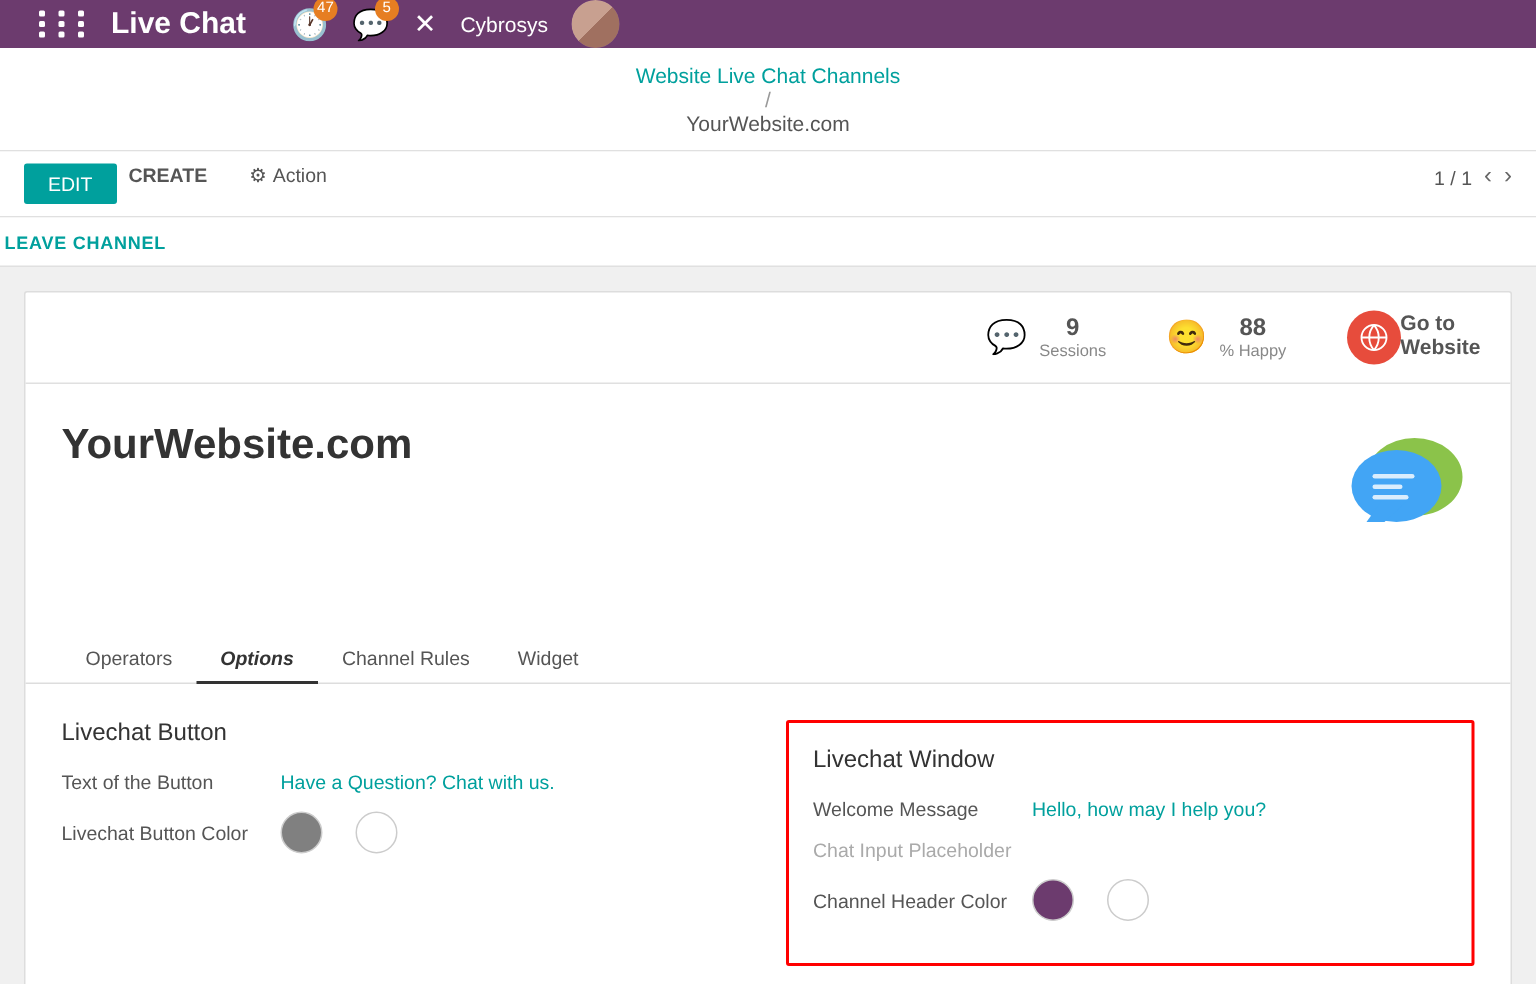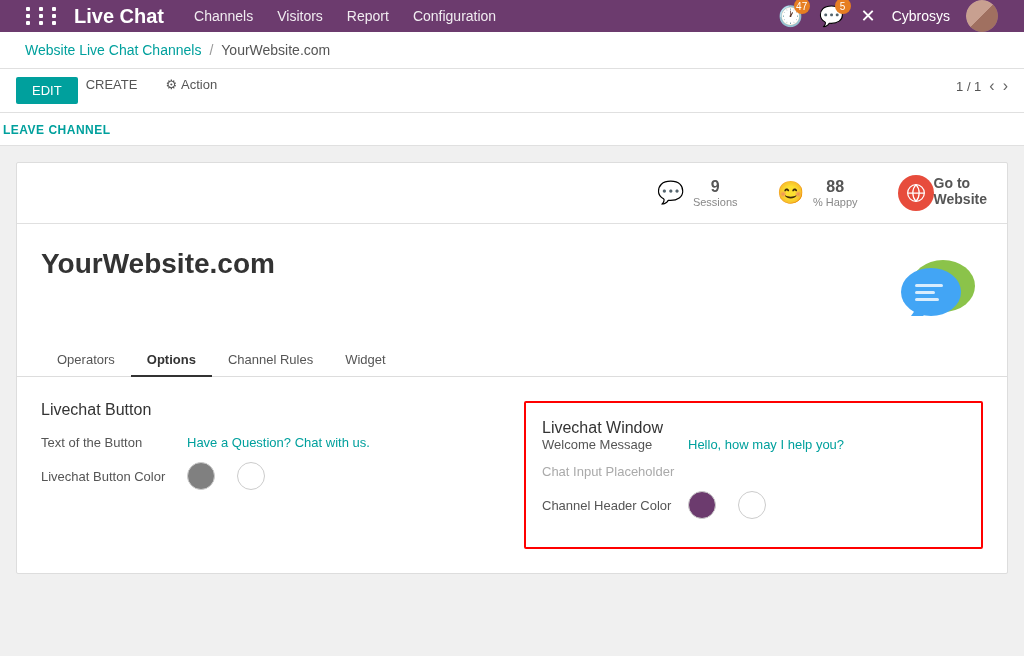--- a/index.html
+++ b/index.html
@@ -334,12 +334,6 @@
       <div class="grid-dot"></div>
   </div>
   <span class="top-nav-title">Live Chat</span>
-  <div class="top-nav-menu">
-    <span class="top-nav-menu-item">Channels</span>
-    <span class="top-nav-menu-item">Visitors</span>
-    <span class="top-nav-menu-item">Report</span>
-    <span class="top-nav-menu-item">Configuration</span>
-  </div>
   <div class="top-nav-right">
     <div class="nav-icon-badge">
       <span style="font-size:20px;">🕐</span>

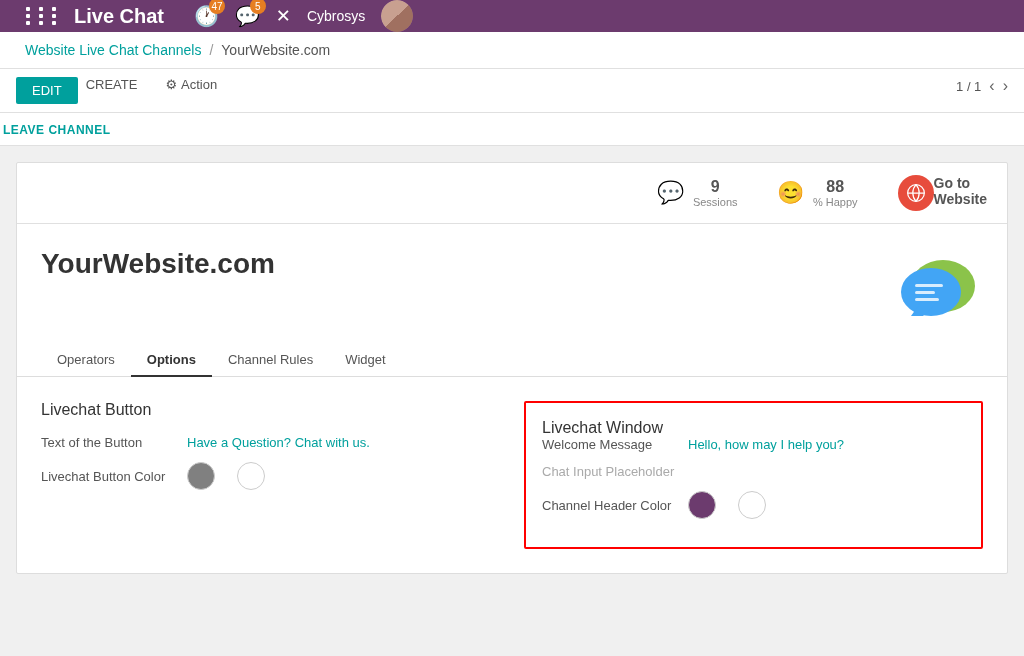--- a/index.html
+++ b/index.html
@@ -85,10 +85,11 @@
     
     .breadcrumb-bar {
       background: white;
-      padding: 10px 25px;
+      padding: 10px 15px;
       display: flex;
       align-items: center;
       border-bottom: 1px solid #e0e0e0;
+      flex-direction: column;
     }
     .breadcrumb-link {
       color: #00a09d;

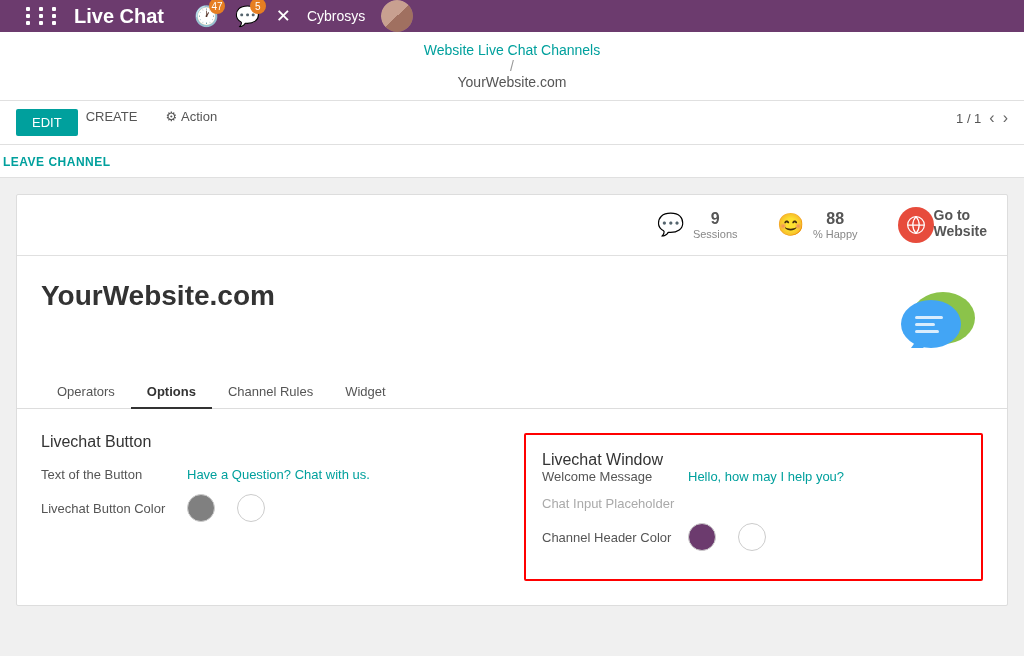--- a/index.html
+++ b/index.html
@@ -123,7 +123,7 @@
       color: #555;
       cursor: pointer;
       font-size: 13px;
-      font-weight: normal;
+      font-weight: bold;
     }
     .btn-action {
       display: flex;

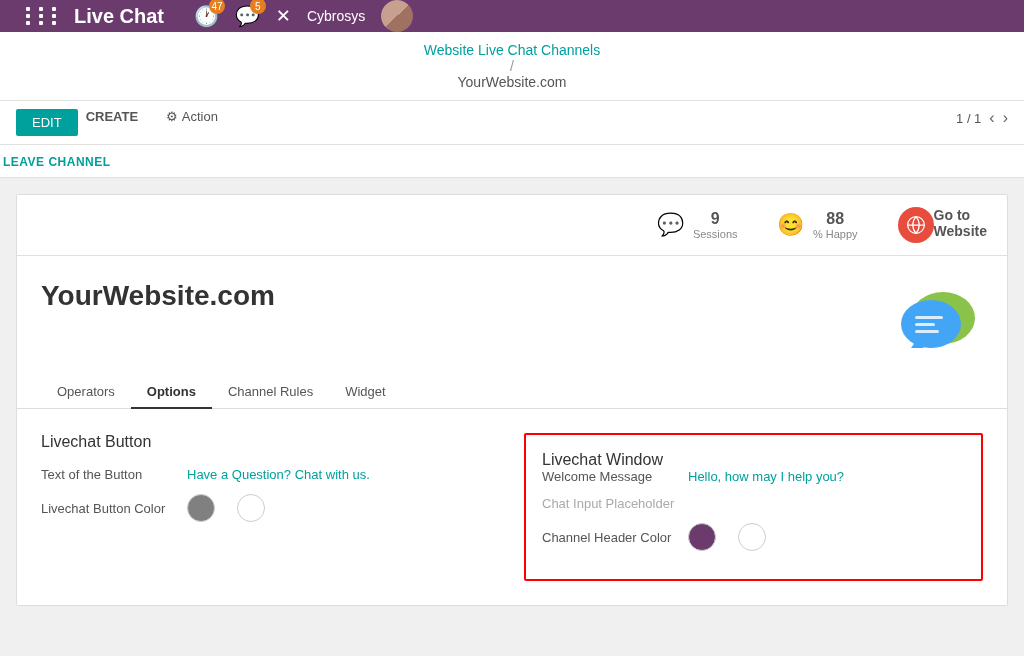--- a/index.html
+++ b/index.html
@@ -232,6 +232,7 @@
       display: flex;
       border-bottom: 1px solid #ddd;
       padding: 0 24px;
+      margin-top: 47px;
     }
     .tab {
       padding: 8px 16px;

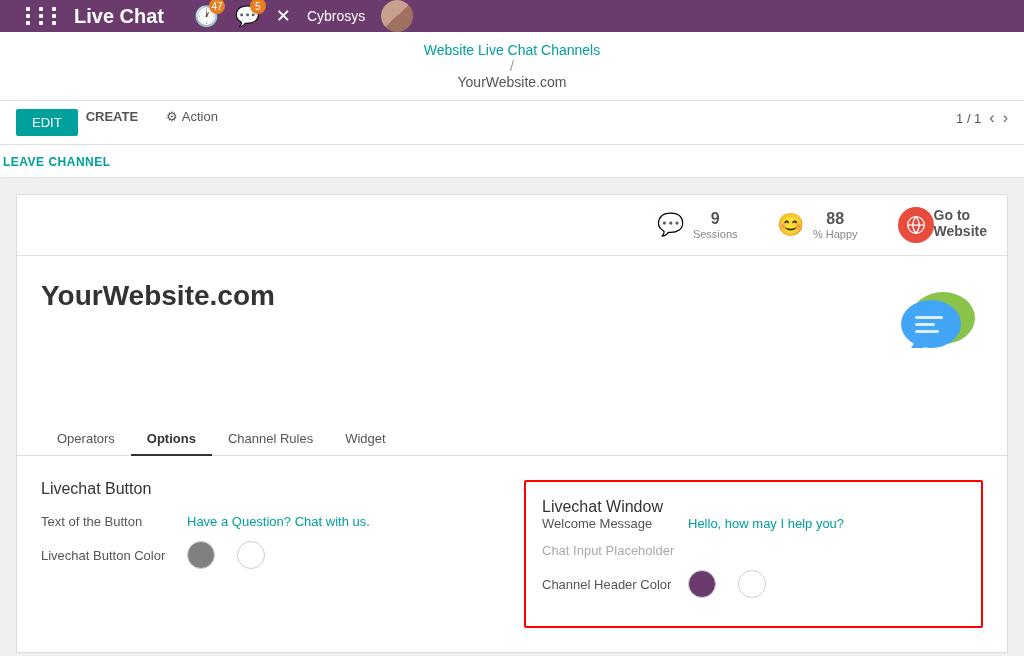--- a/index.html
+++ b/index.html
@@ -246,6 +246,7 @@
       color: #333;
       border-bottom: 2px solid #333;
       font-weight: bold;
+      font-style: italic;
     }
 
     

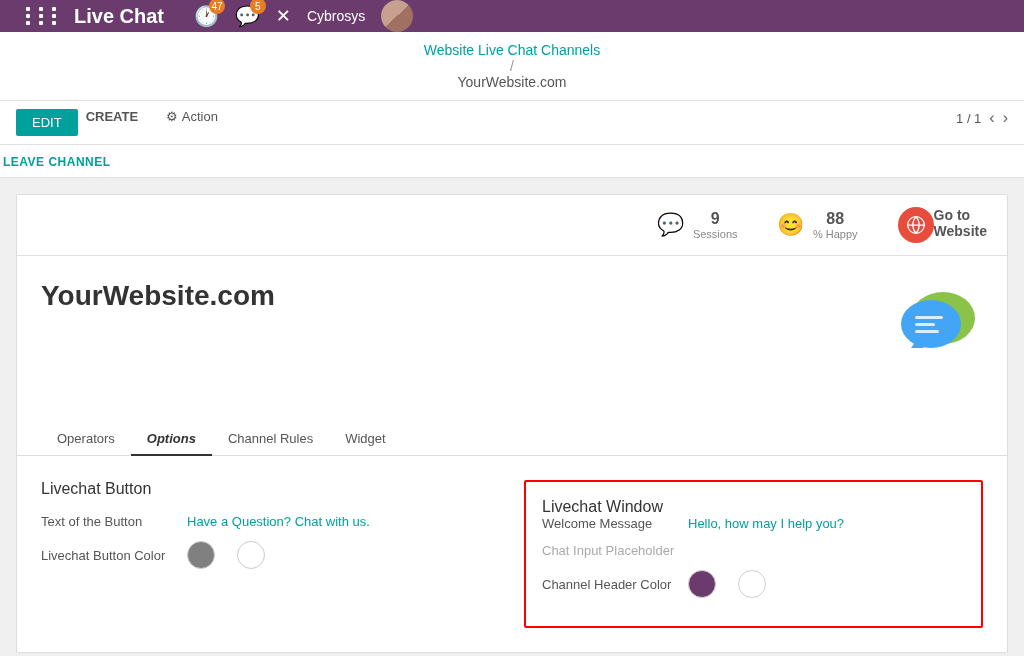--- a/index.html
+++ b/index.html
@@ -307,6 +307,7 @@
     .livechat-window-title {
       font-size: 16px;
       color: #333;
+      margin-bottom: 16px;
     }
     .placeholder-label {
       color: #aaa;

